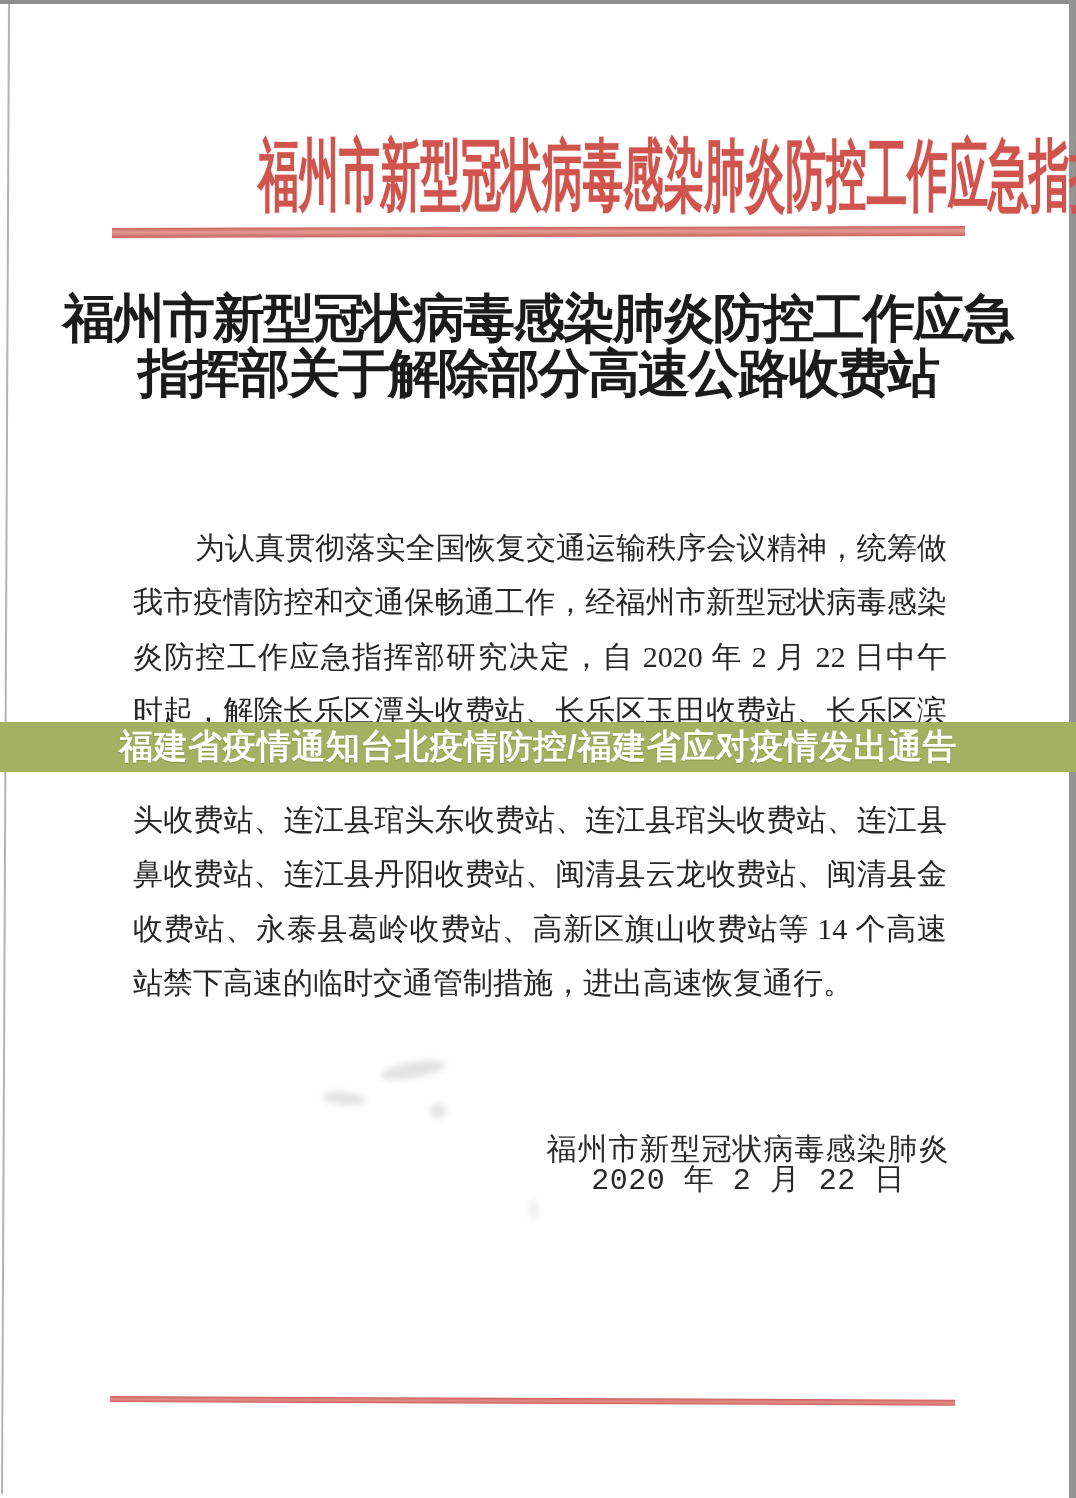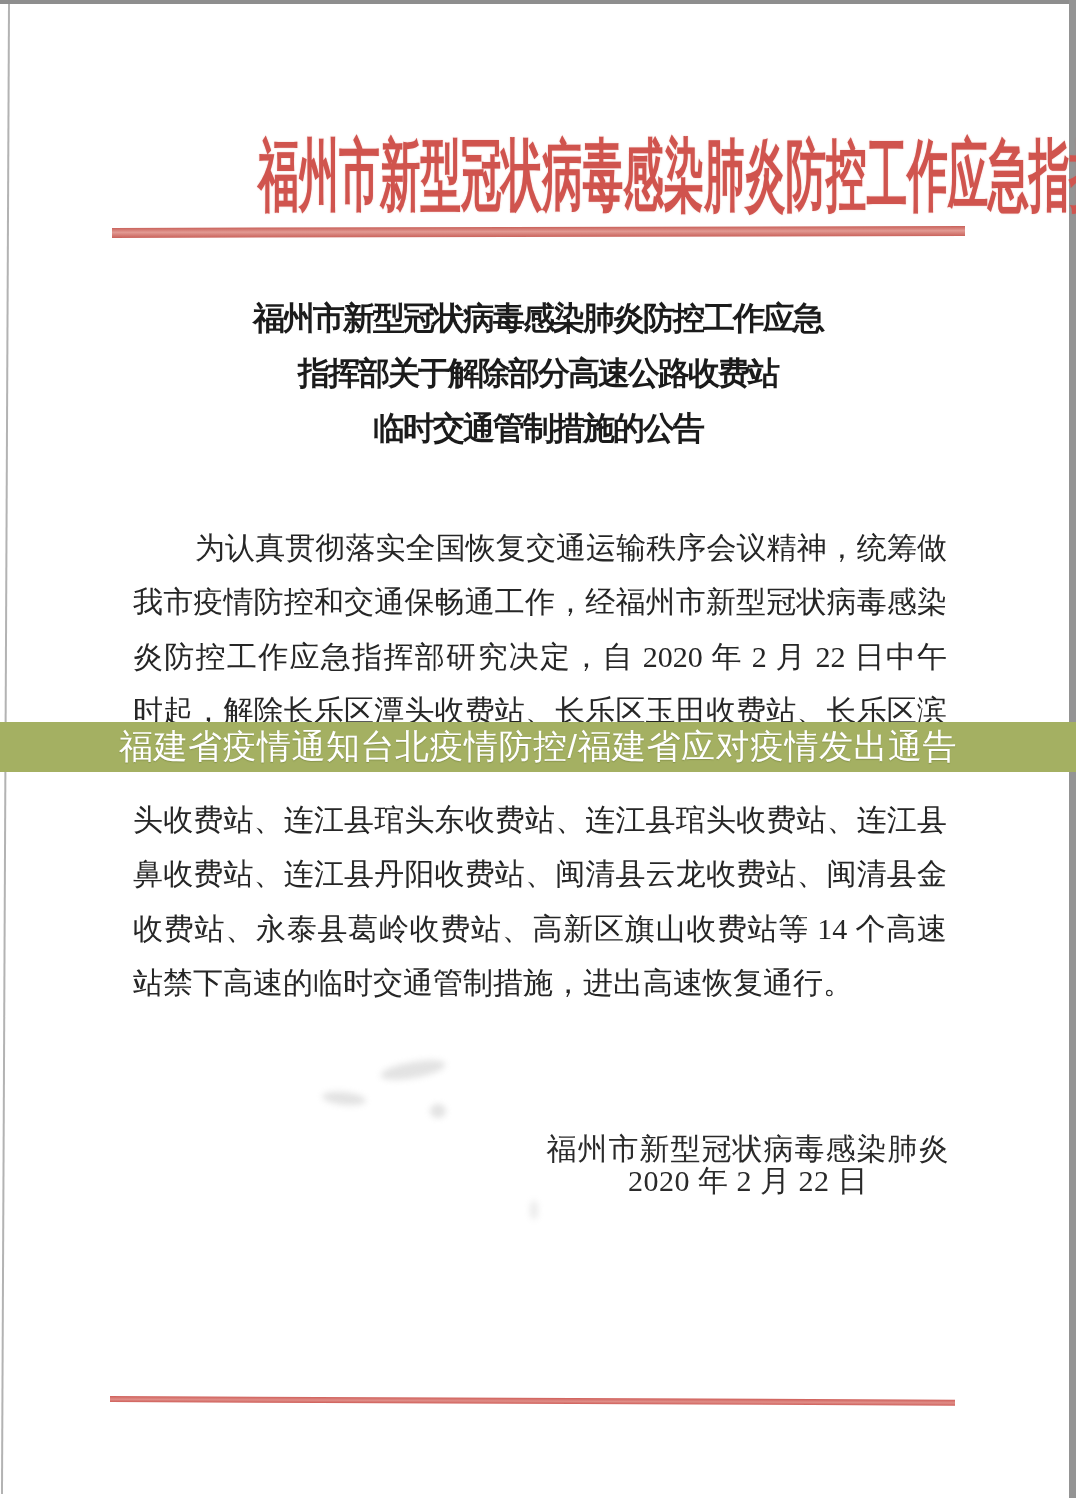--- a/index.html
+++ b/index.html
@@ -42,7 +42,7 @@
     text-align: center; color: #1b1b1b;
     font-family: "Liberation Sans", sans-serif;
     font-weight: bold;
-    font-size: 32px; line-height: 55px; letter-spacing: -2px;
+    font-size: 52px; line-height: 55px; letter-spacing: -2px;
   }
   .doc-body {
     position: absolute; left: 133px; top: 521px; width: 814px;

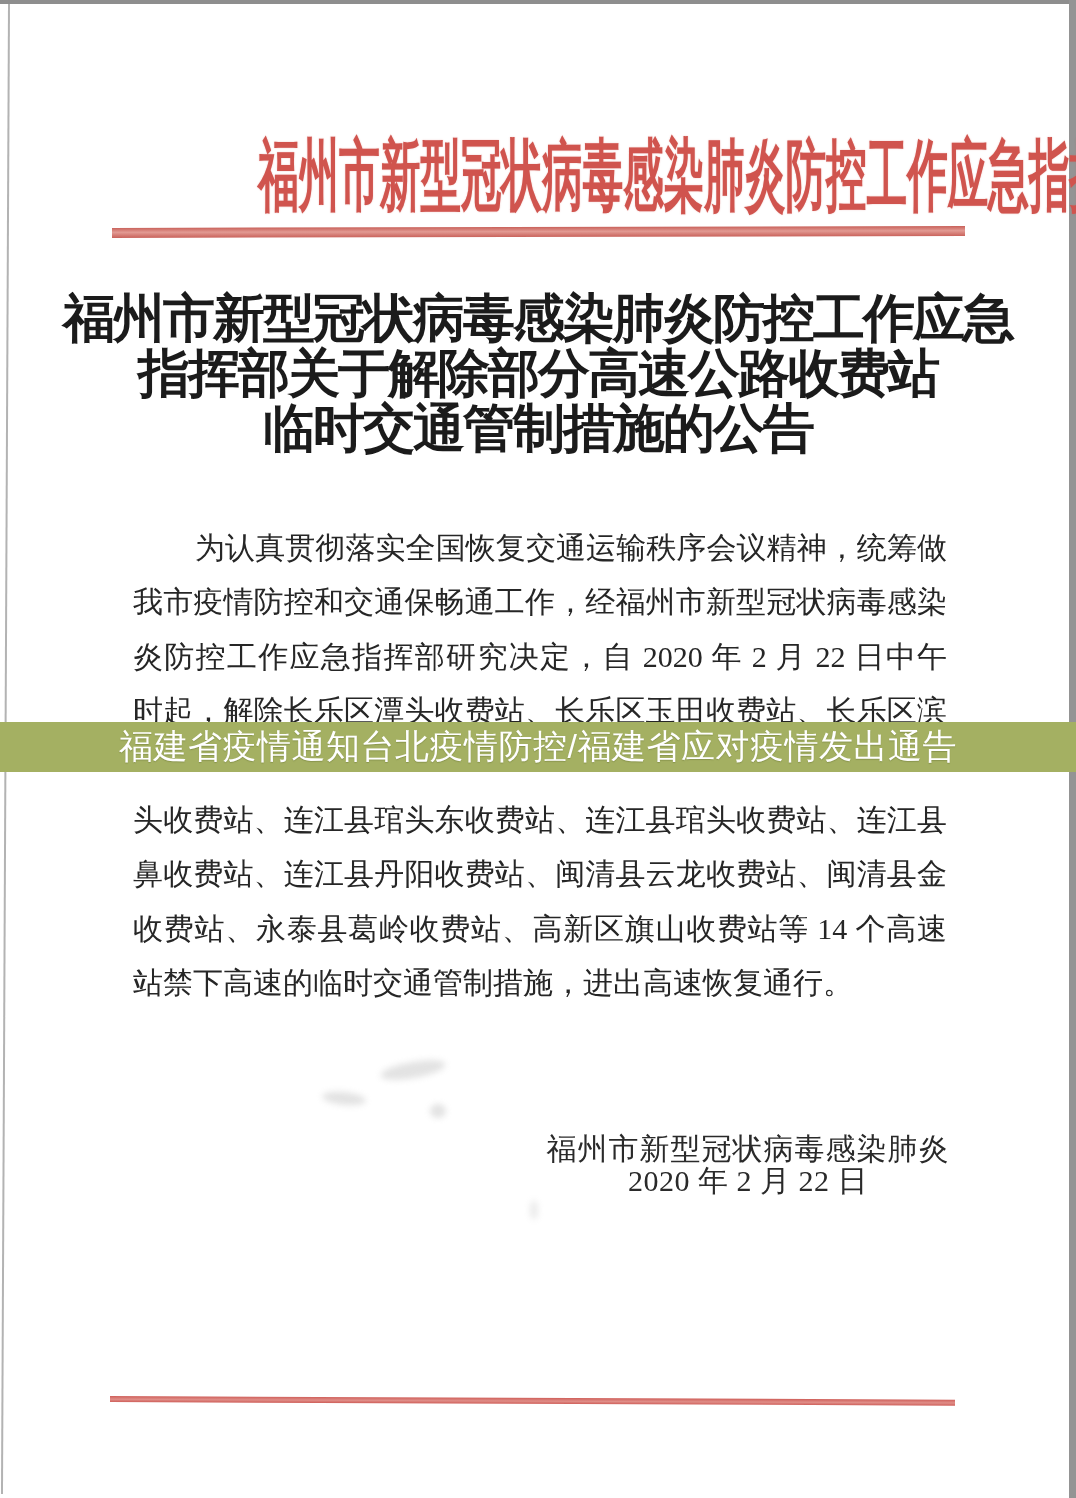--- a/index.html
+++ b/index.html
@@ -99,7 +99,6 @@
 <div class="doc-title">
   <div>福州市新型冠状病毒感染肺炎防控工作应急</div>
   <div>指挥部关于解除部分高速公路收费站</div>
-  <div>临时交通管制措施的公告</div>
 </div>
 
 <div class="doc-body">

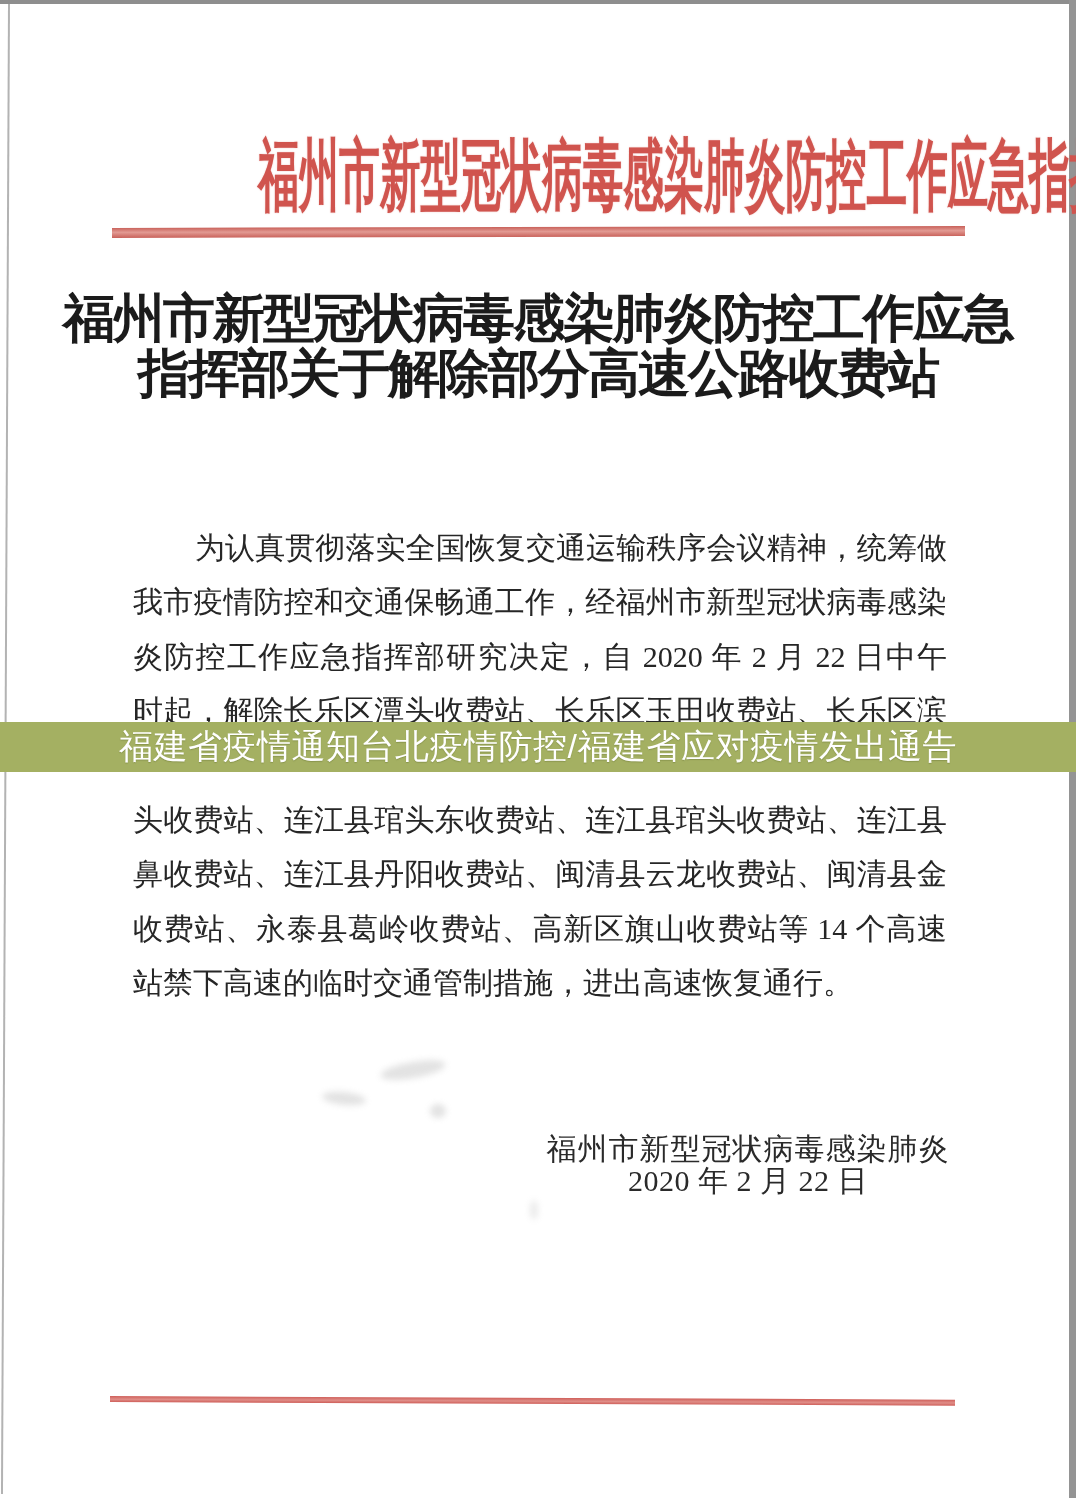--- a/index.html
+++ b/index.html
@@ -64,7 +64,7 @@
   .news-banner-text {
     color: #ffffff;
     font-family: "Liberation Sans", sans-serif;
-    font-weight: normal; font-size: 34px; letter-spacing: 0.5px;
+    font-weight: bold; font-size: 34px; letter-spacing: 0.5px;
     white-space: nowrap;
     text-shadow: 0 1px 1px rgba(90,100,40,0.35);
   }

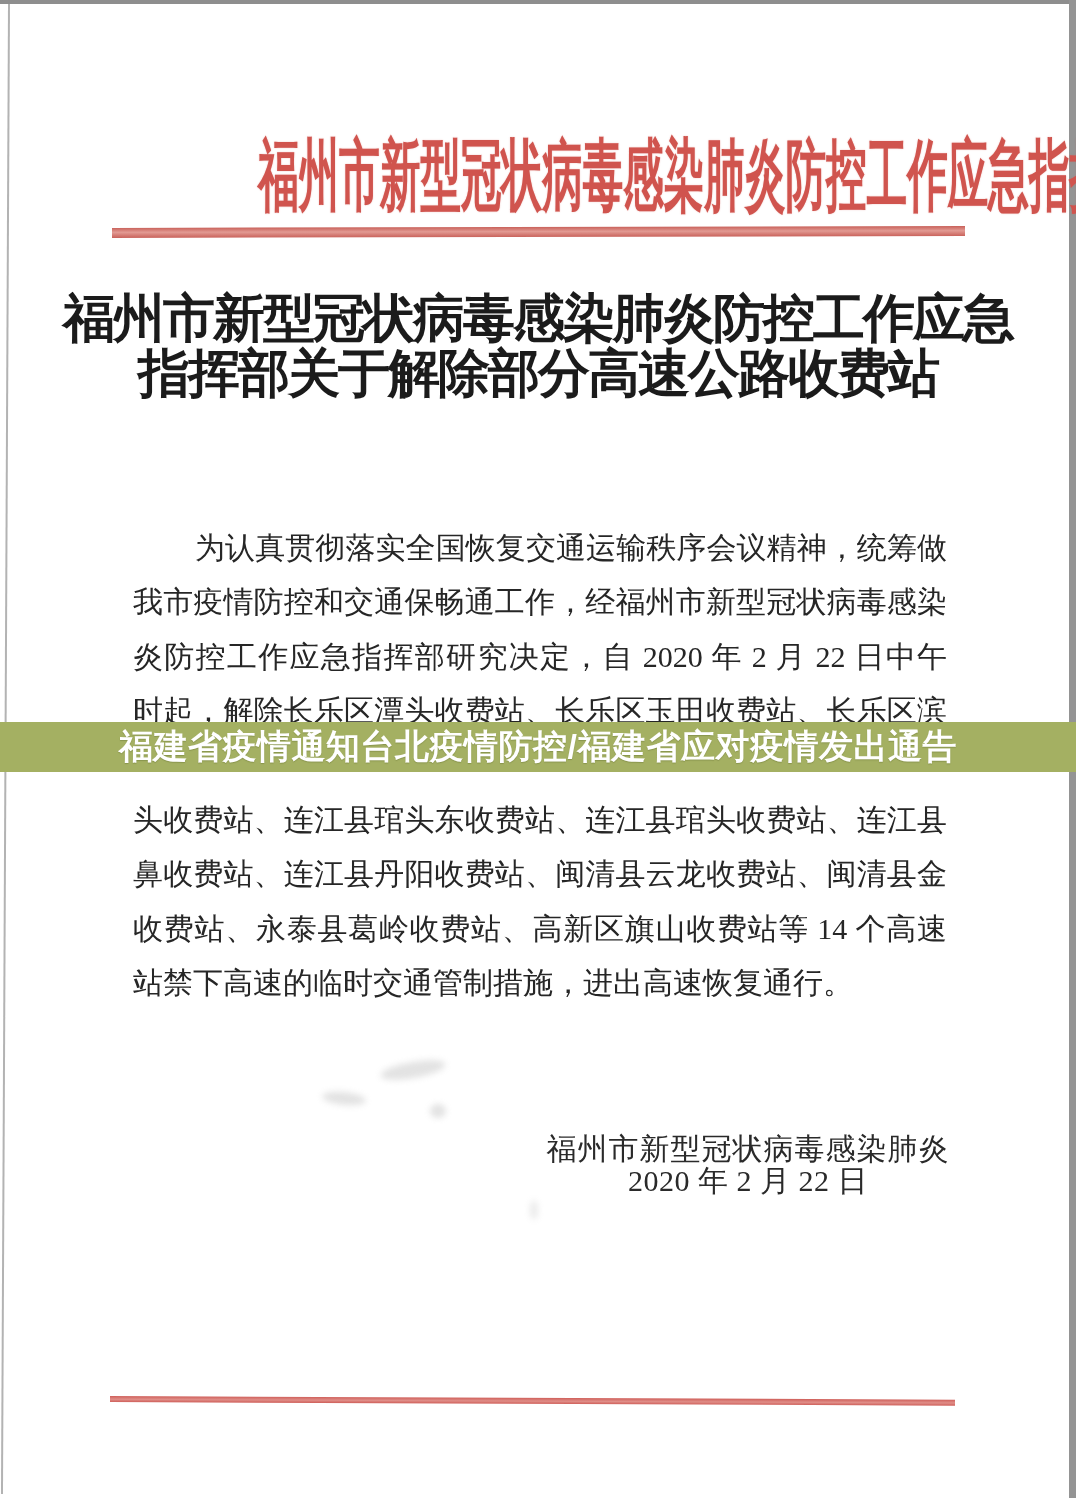--- a/index.html
+++ b/index.html
@@ -74,7 +74,7 @@
   }
   .sig-line1 { line-height: 32px; letter-spacing: 1px; }
   .sig-line2 { line-height: 32px; letter-spacing: 1px; margin-bottom: 39px; }
-  .sig-date  { line-height: 32px; letter-spacing: 0.5px; }
+  .sig-date  { line-height: 32px; letter-spacing: 0.5px; font-family: Liberation Mono, monospace; }
   .bottom-rule {
     position: absolute; left: 110px; top: 1396px; width: 845px; height: 6px;
     background: linear-gradient(to bottom, #cf5f5a 0%, #e08e88 55%, #cf5f5a 100%);

